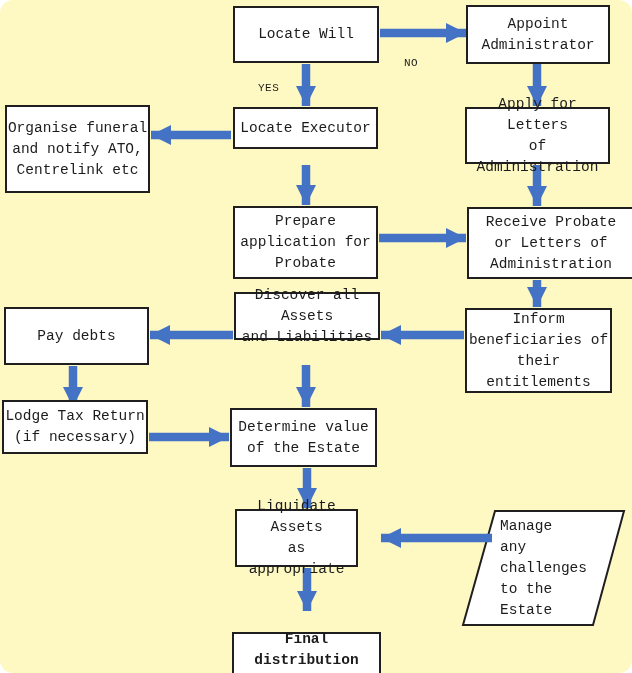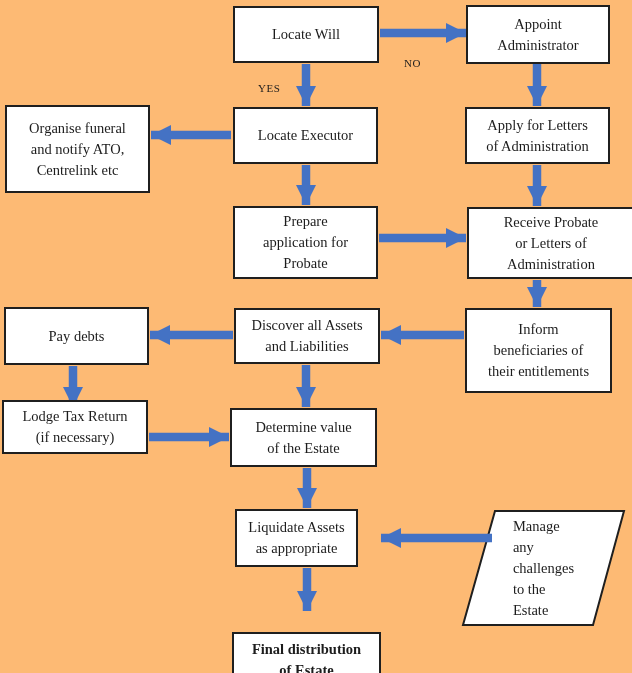--- a/index.html
+++ b/index.html
@@ -11,10 +11,11 @@
     position: relative;
     width: 632px;
     height: 673px;
-    background: #fdba74;
-    font-family: Liberation Serif, serif;
+    background: #fef9c3;
+    font-family: Liberation Mono, monospace;
     color: #1c1c1c;
     overflow: hidden;
+    border-radius: 13px;
   }
   .arrows {
     position: absolute;

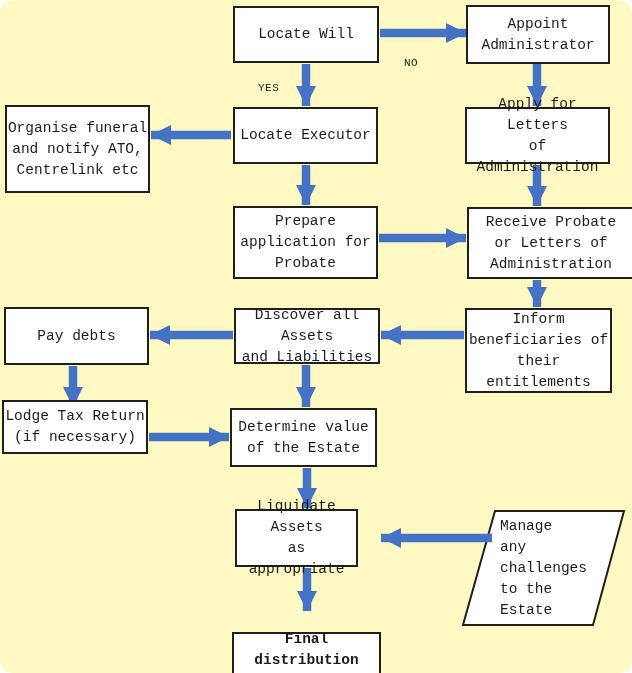--- a/index.html
+++ b/index.html
@@ -115,7 +115,7 @@
 and notify ATO,
 Centrelink etc</div>
 
-  <div class="node" style="left:233px; top:107px; width:145px; height:57px">Locate Executor</div>
+  <div class="node" style="left:233px; top:107px; width:145px; height:42px">Locate Executor</div>
 
   <div class="node" style="left:465px; top:107px; width:145px; height:57px">Apply for Letters
 of Administration</div>

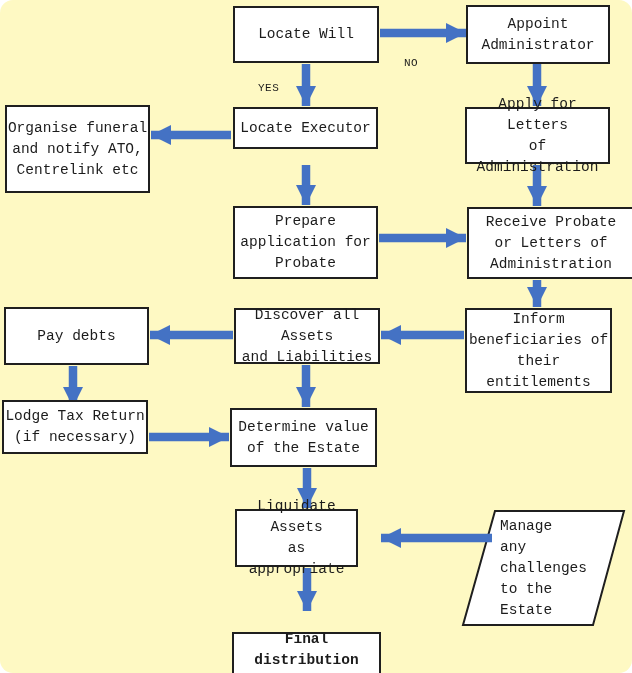--- a/index.html
+++ b/index.html
@@ -130,7 +130,7 @@
 
   <div class="node" style="left:4px;   top:307px; width:145px; height:58px">Pay debts</div>
 
-  <div class="node" style="left:234px; top:308px; width:146px; height:56px">Discover all Assets
+  <div class="node" style="left:234px; top:292px; width:146px; height:48px">Discover all Assets
 and Liabilities</div>
 
   <div class="node" style="left:465px; top:308px; width:147px; height:85px">Inform

